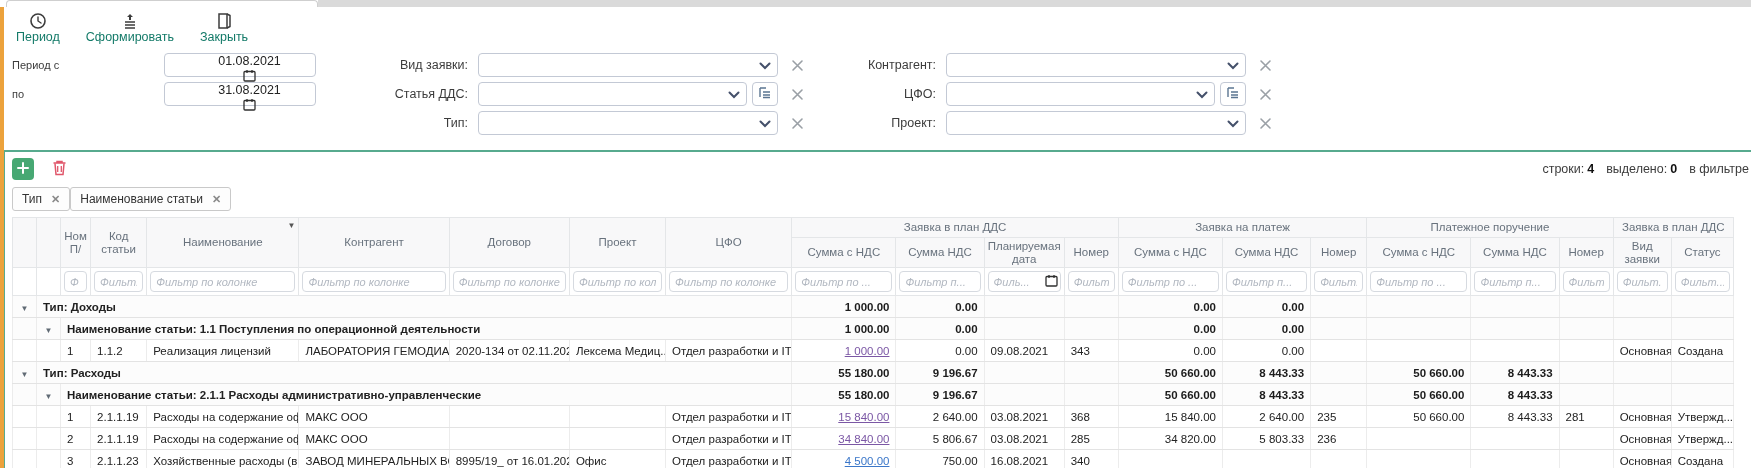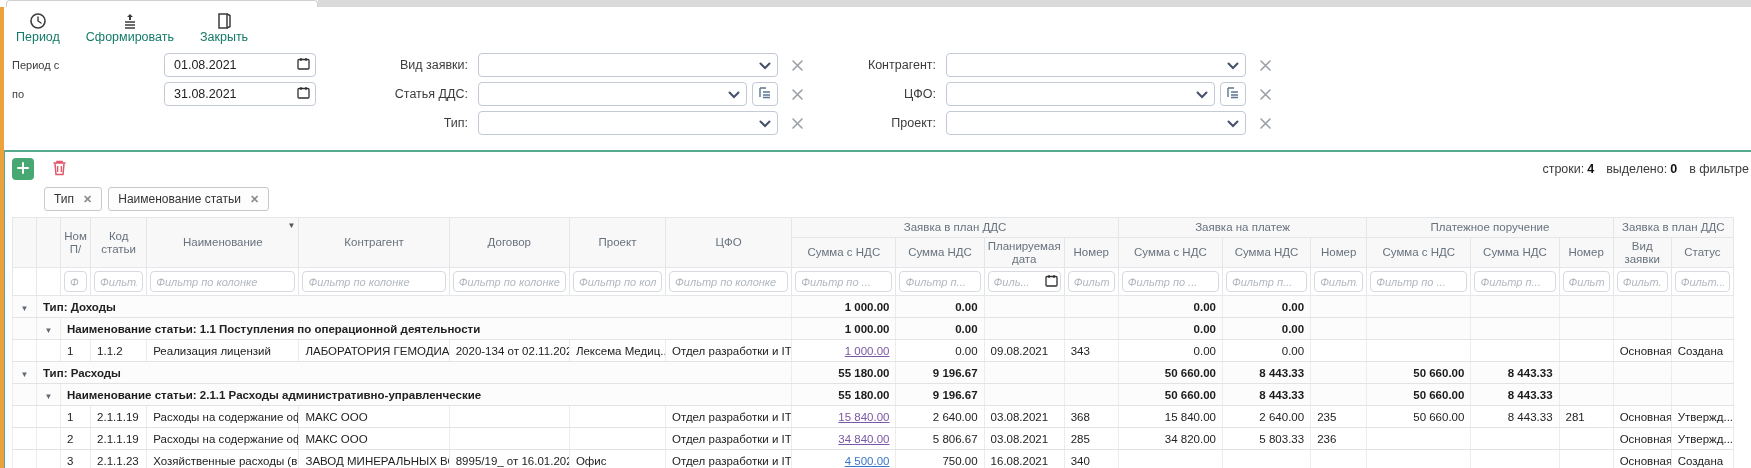--- a/index.html
+++ b/index.html
@@ -29,7 +29,7 @@
   .fcol-b .flabel { width:136px; text-align:right; padding-right:10px; font-size:12.5px; color:#3c3c3c; }
   .fcol-c .flabel { width:142px; text-align:right; padding-right:10px; font-size:12.5px; color:#3c3c3c; }
   .date-box { width:152px; height:24px; border:1px solid #c3c9d5; border-radius:4px;
-    display:flex; align-items:center; padding:0 5px 0 9px; background:#fff; }
+    display:flex; align-items:center; padding:0 5px 0 24px; background:#fff;flex-direction:column; }
   .date-box .dval { flex:1; font-size:12.5px; color:#222; }
   .fieldwrap { width:300px; display:flex; align-items:center; }
   .select-box { height:24px; border:1px solid #c3c9d5; border-radius:4px; background:#fff;

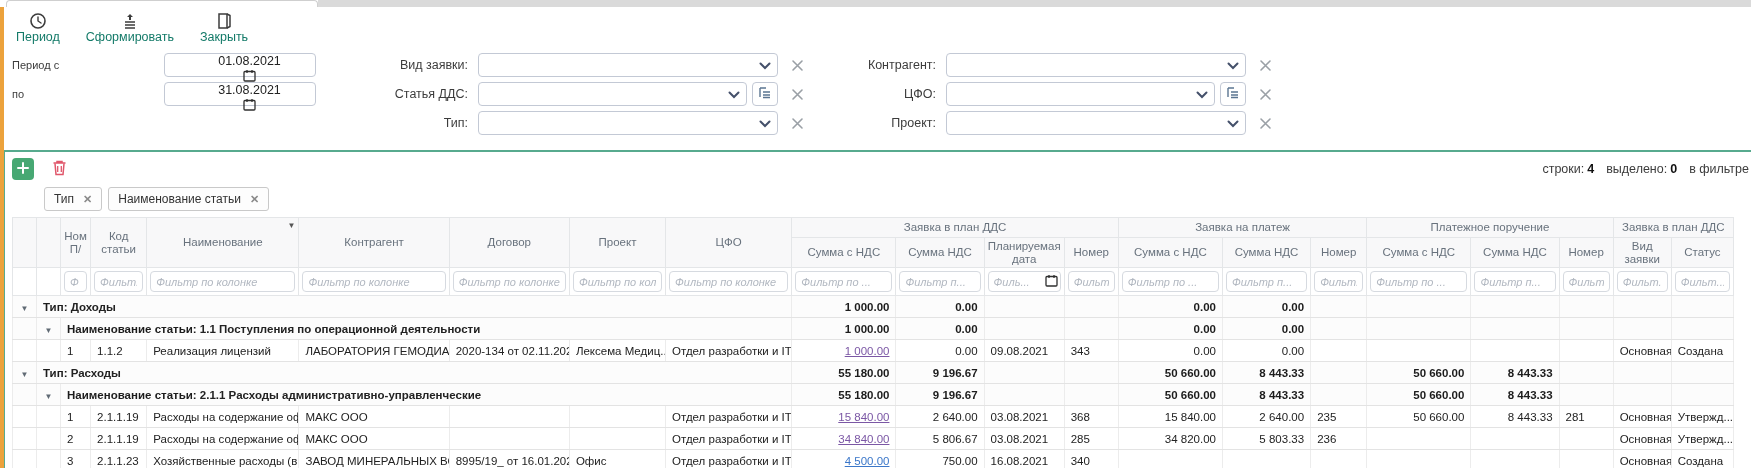--- a/index.html
+++ b/index.html
@@ -50,7 +50,7 @@
   .status b { color:#111; margin:0 12px 0 3px; }
   .status b:last-child { margin-right:0; }
 
-  .chips { display:flex; gap:6px; margin-top:7px;margin-left:32px; }
+  .chips { display:flex; margin-top:7px; }
   .chip { display:flex; align-items:center; gap:9px; border:1px solid #c9c9c9; border-radius:3px;
     background:#fdfdfd; height:24px; padding:0 9px; font-size:12px; color:#333; cursor:default; }
   .chip .chx { color:#8a8a8a; font-size:11px; font-weight:bold; cursor:pointer; }

